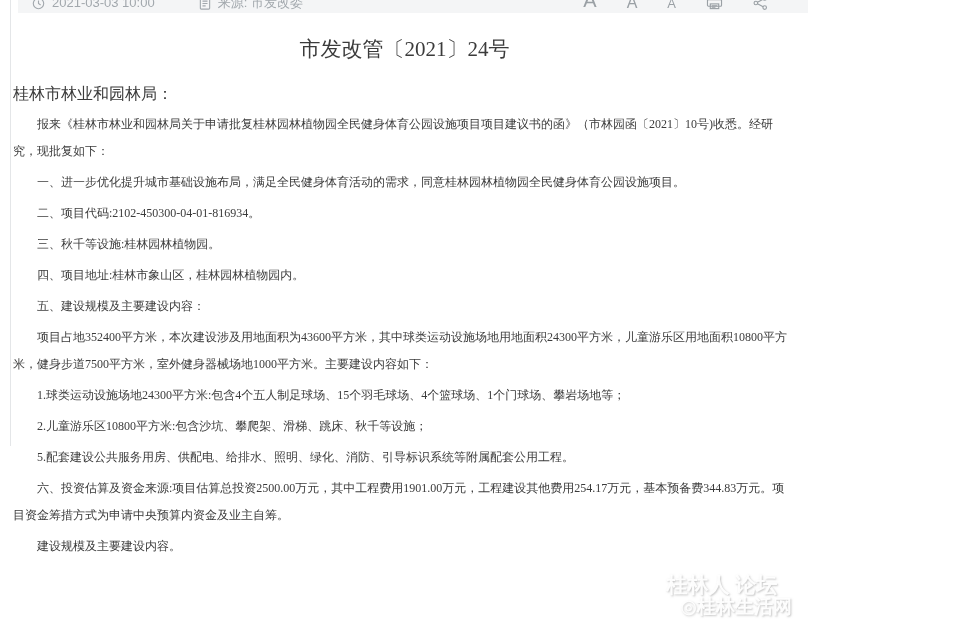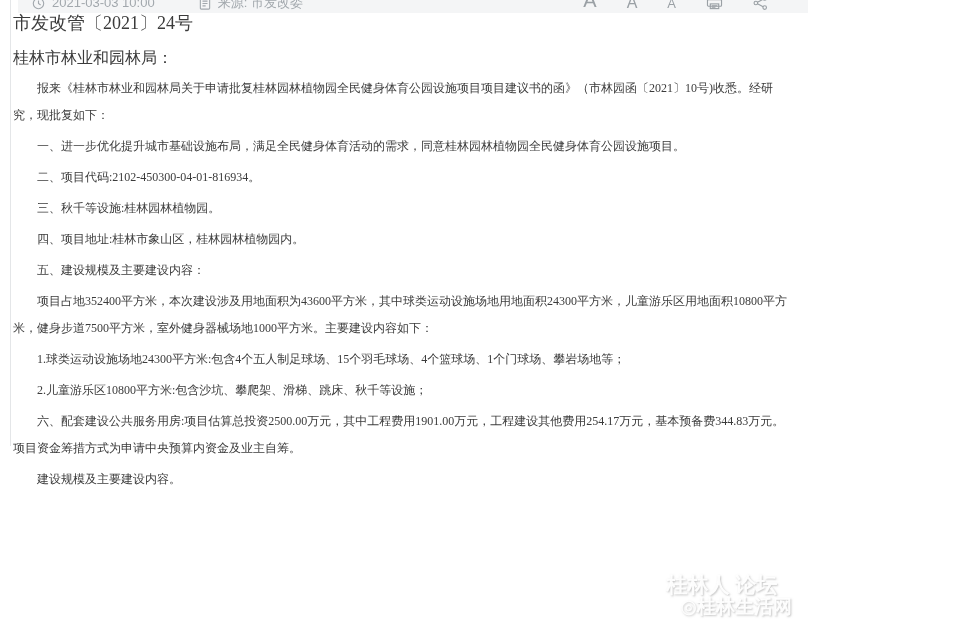--- a/index.html
+++ b/index.html
@@ -25,7 +25,7 @@
 
   
   .doc{padding:0 12px 0 13px;}
-  .doc-number{font-size:18px;line-height:20px;}
+  .doc-number{margin-top:26px;text-align:center;font-size:21px;line-height:20px;}
   .recipient{margin:11px 0 0;font-size:16px;line-height:27px;text-indent:0;}
   .para{margin:4px 0 0;font-size:12px;line-height:27px;text-indent:2em;}
 

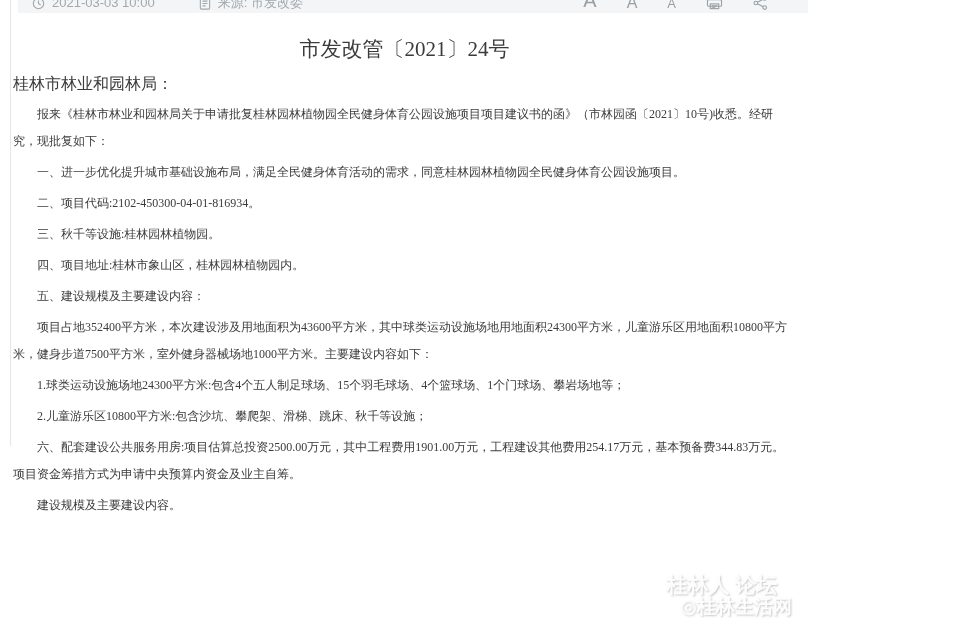--- a/index.html
+++ b/index.html
@@ -26,7 +26,7 @@
   
   .doc{padding:0 12px 0 13px;}
   .doc-number{margin-top:26px;text-align:center;font-size:21px;line-height:20px;}
-  .recipient{margin:11px 0 0;font-size:16px;line-height:27px;text-indent:0;}
+  .recipient{margin:21px 0 0;font-size:16px;line-height:27px;text-indent:0;}
   .para{margin:4px 0 0;font-size:12px;line-height:27px;text-indent:2em;}
 
   

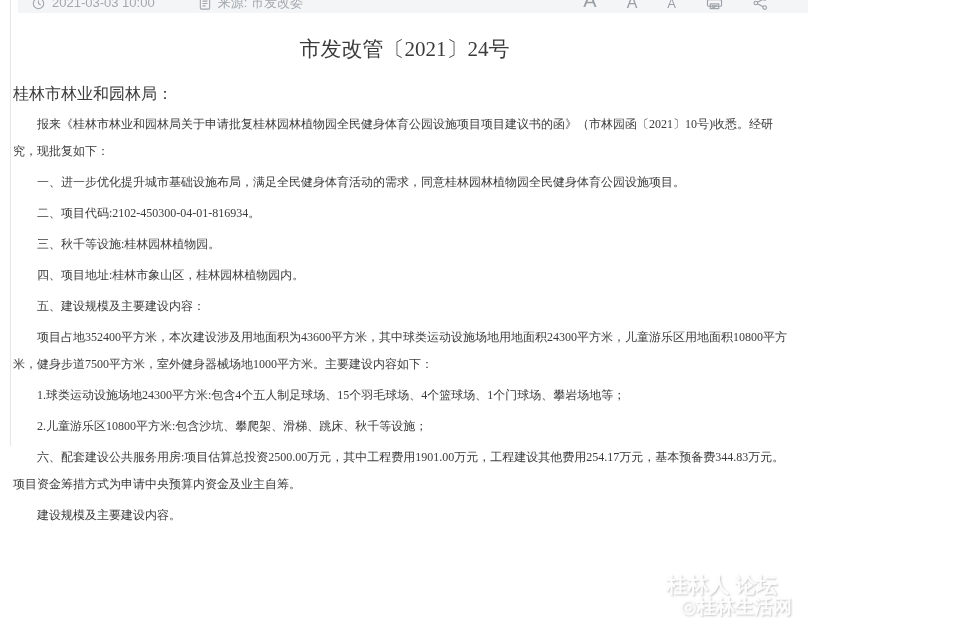--- a/index.html
+++ b/index.html
@@ -110,6 +110,7 @@
 
 
 
+        <p class="para">5.配套建设公共服务用房、供配电、给排水、照明、绿化、消防、引导标识系统等附属配套公用工程。</p>
 
         <p class="para">六、配套建设公共服务用房:项目估算总投资2500.00万元，其中工程费用1901.00万元，工程建设其他费用254.17万元，基本预备费344.83万元。项目资金筹措方式为申请中央预算内资金及业主自筹。</p>
 

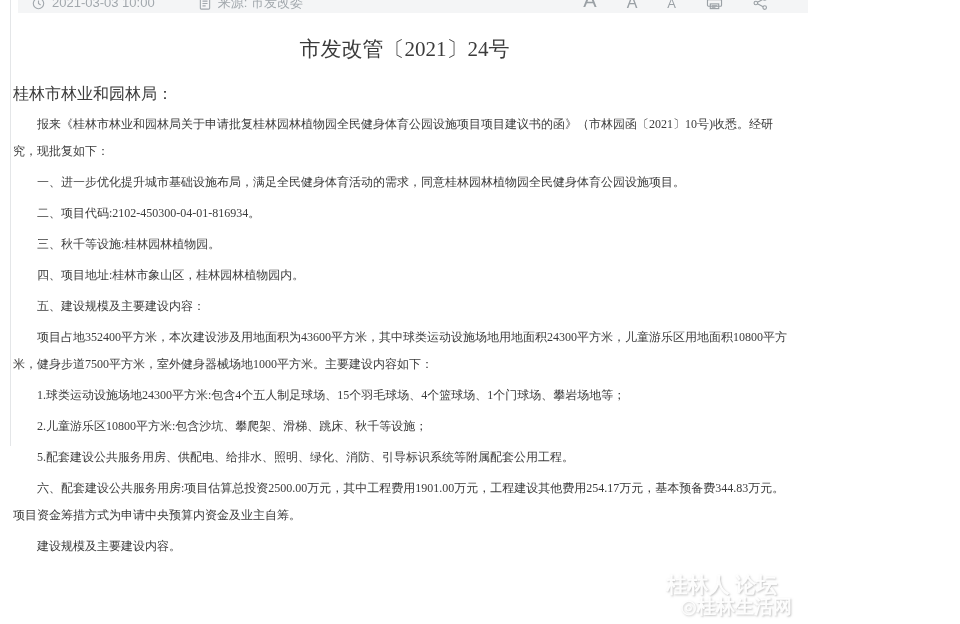--- a/index.html
+++ b/index.html
@@ -112,7 +112,7 @@
 
         <p class="para">5.配套建设公共服务用房、供配电、给排水、照明、绿化、消防、引导标识系统等附属配套公用工程。</p>
 
-        <p class="para">六、配套建设公共服务用房:项目估算总投资2500.00万元，其中工程费用1901.00万元，工程建设其他费用254.17万元，基本预备费344.83万元。项目资金筹措方式为申请中央预算内资金及业主自筹。</p>
+        <p class="para">六、投资估算及资金来源:项目估算总投资2500.00万元，其中工程费用1901.00万元，工程建设其他费用254.17万元，基本预备费344.83万元。项目资金筹措方式为申请中央预算内资金及业主自筹。</p>
 
         <p class="para">建设规模及主要建设内容。</p>
       </div>

